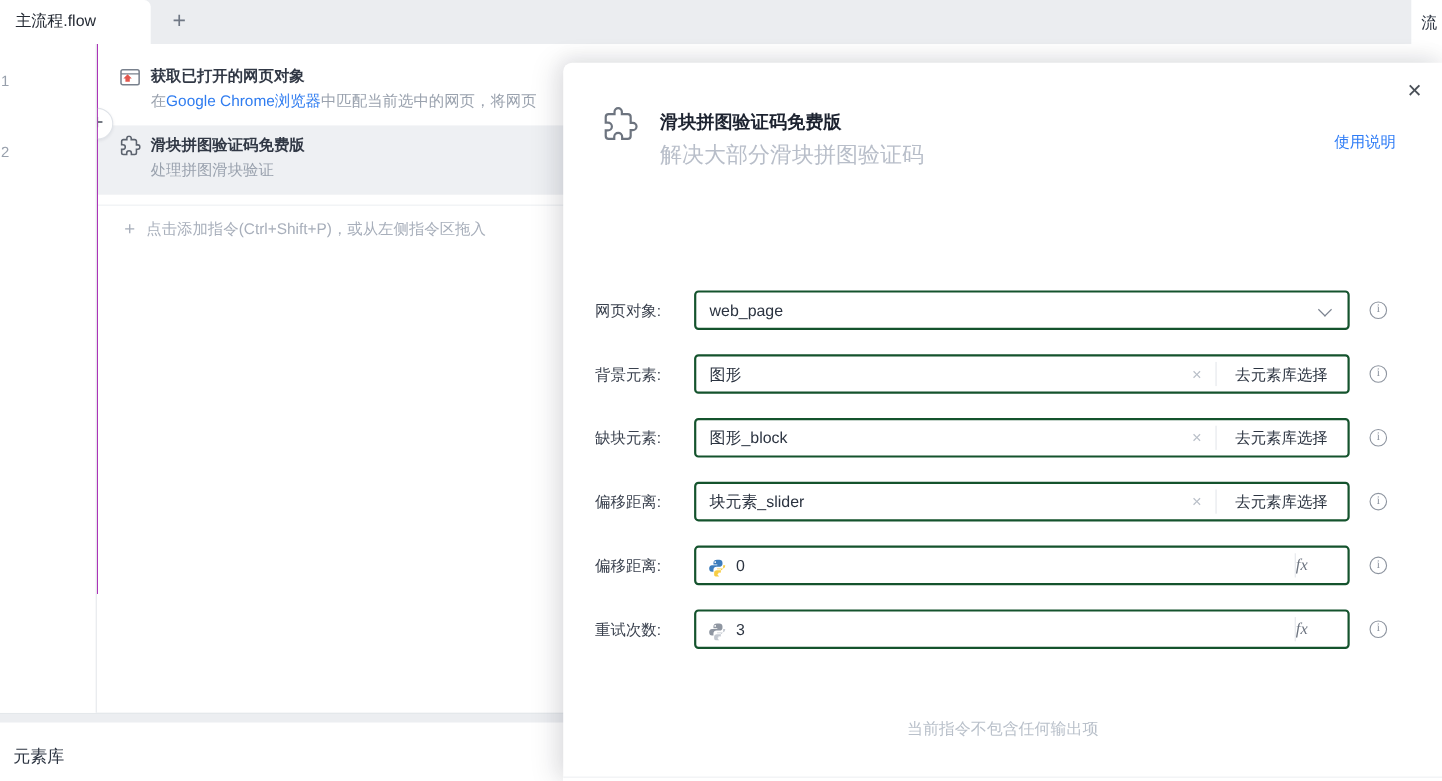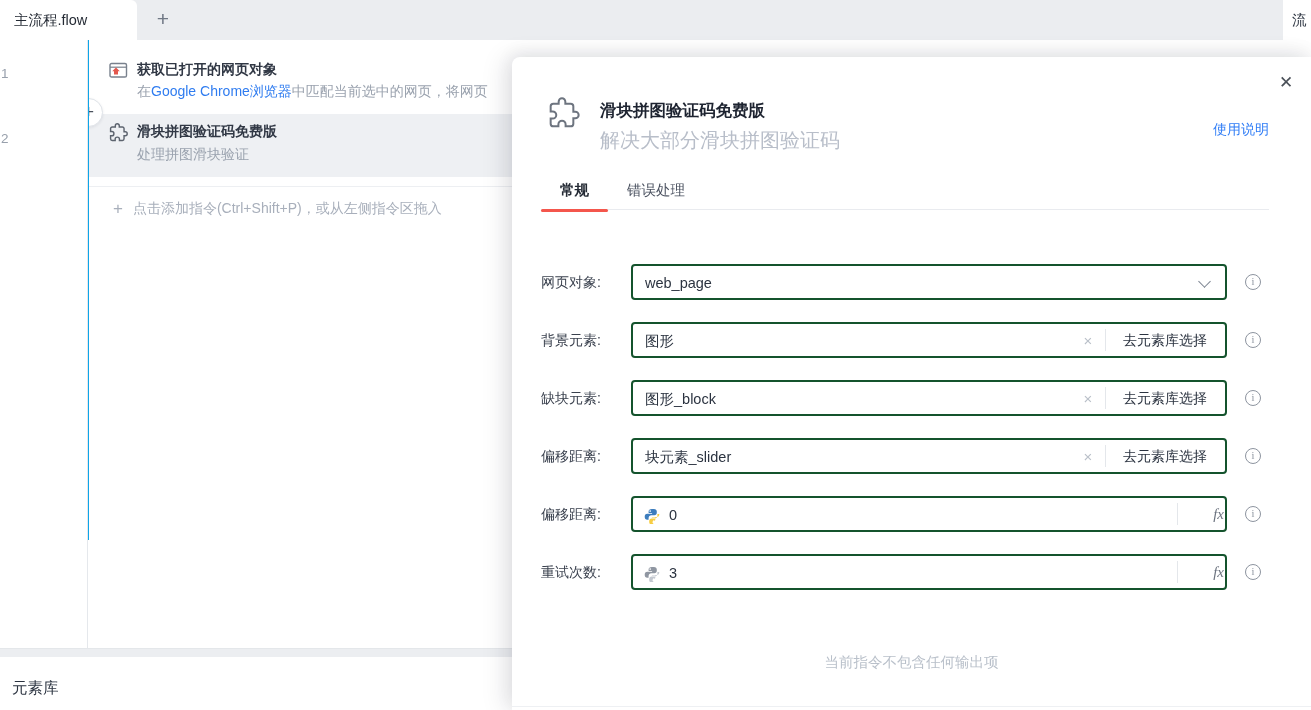--- a/index.html
+++ b/index.html
@@ -8,7 +8,7 @@
     font-family:"Liberation Sans","DejaVu Sans",sans-serif;
     background:#fff; color:#2b3340; overflow:hidden; position:relative;
   }
-  .app { position:absolute; inset:0; width:1311px; height:540px; background:#0ea5e9; }
+  .app { position:absolute; inset:0; width:1311px; height:540px; background:#a21caf; }
 
   
   .tabbar { position:absolute; left:0; top:0; width:1311px; height:40px; background:#ebedf0; }

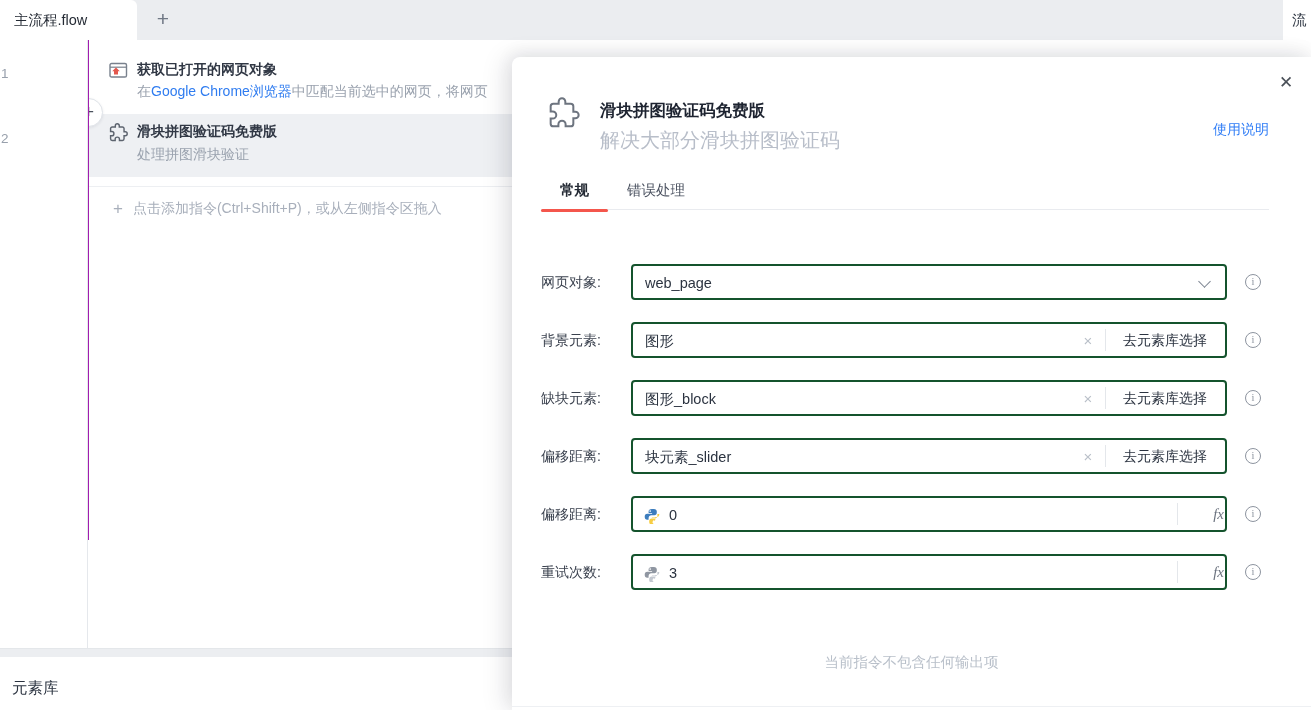--- a/index.html
+++ b/index.html
@@ -190,13 +190,6 @@
     <div class="dlg-subtitle">解决大部分滑块拼图验证码</div>
     <div class="dlg-help">使用说明</div>
 
-    <div class="tabs">
-      <div class="dtab t1">
-        <span>常规</span>
-        <div class="ul"></div>
-      </div>
-      <div class="dtab t2">错误处理</div>
-    </div>
 
 
     <div class="frow r0">

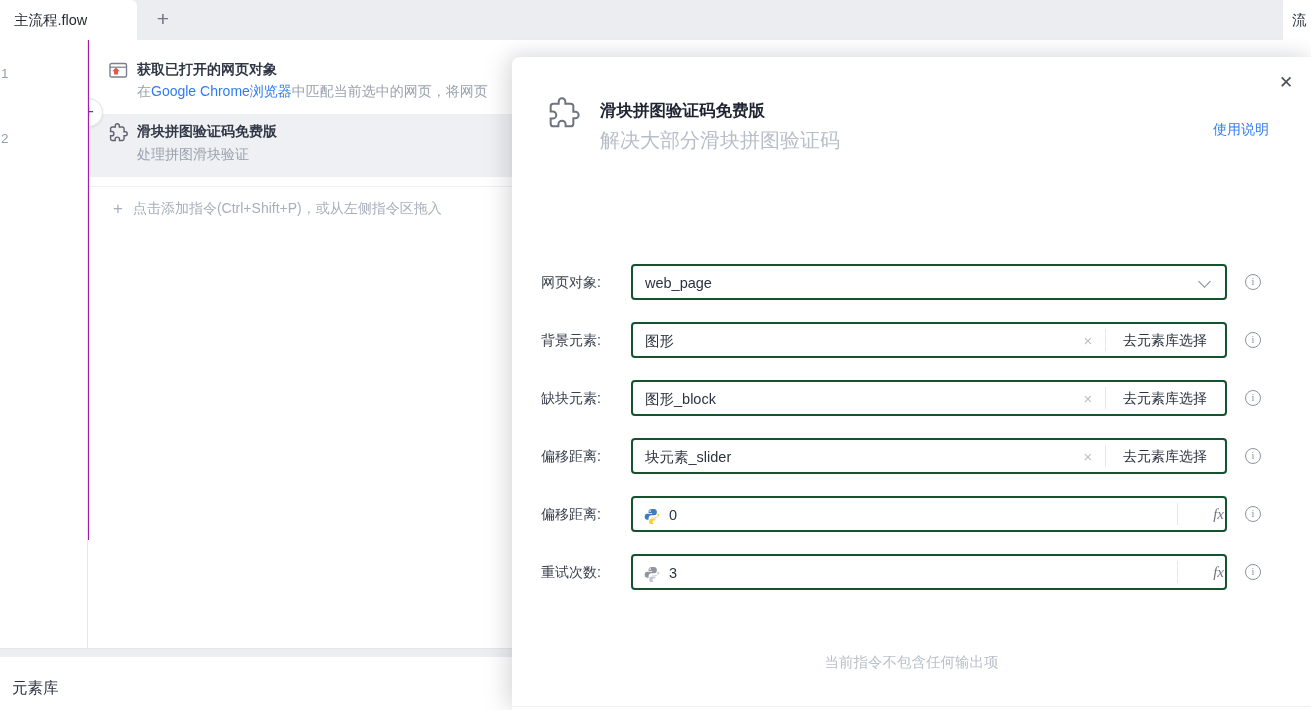--- a/index.html
+++ b/index.html
@@ -113,7 +113,7 @@
   .clear-x { width:34px; text-align:center; color:#b9bfc8; font-size:15px; cursor:pointer; }
   .vdiv { width:1px; height:22px; background:#e4e7eb; }
   .lib-btn { padding:0 17px; font-size:14px; color:#2b3340; line-height:34px; cursor:pointer; white-space:nowrap; }
-  .fx-btn { width:46px; text-align:right; font-size:15px; font-style:italic; font-family:"Liberation Serif","DejaVu Serif",serif; color:#6d7480; cursor:pointer; }
+  .fx-btn { width:46px; text-align:left; font-size:15px; font-style:italic; font-family:"Liberation Serif","DejaVu Serif",serif; color:#6d7480; cursor:pointer; }
   .py { position:absolute; left:11px; top:10px; }
   .info {
     position:absolute; left:704px; top:10px; width:16px; height:16px; border:1px solid #8d949f;

